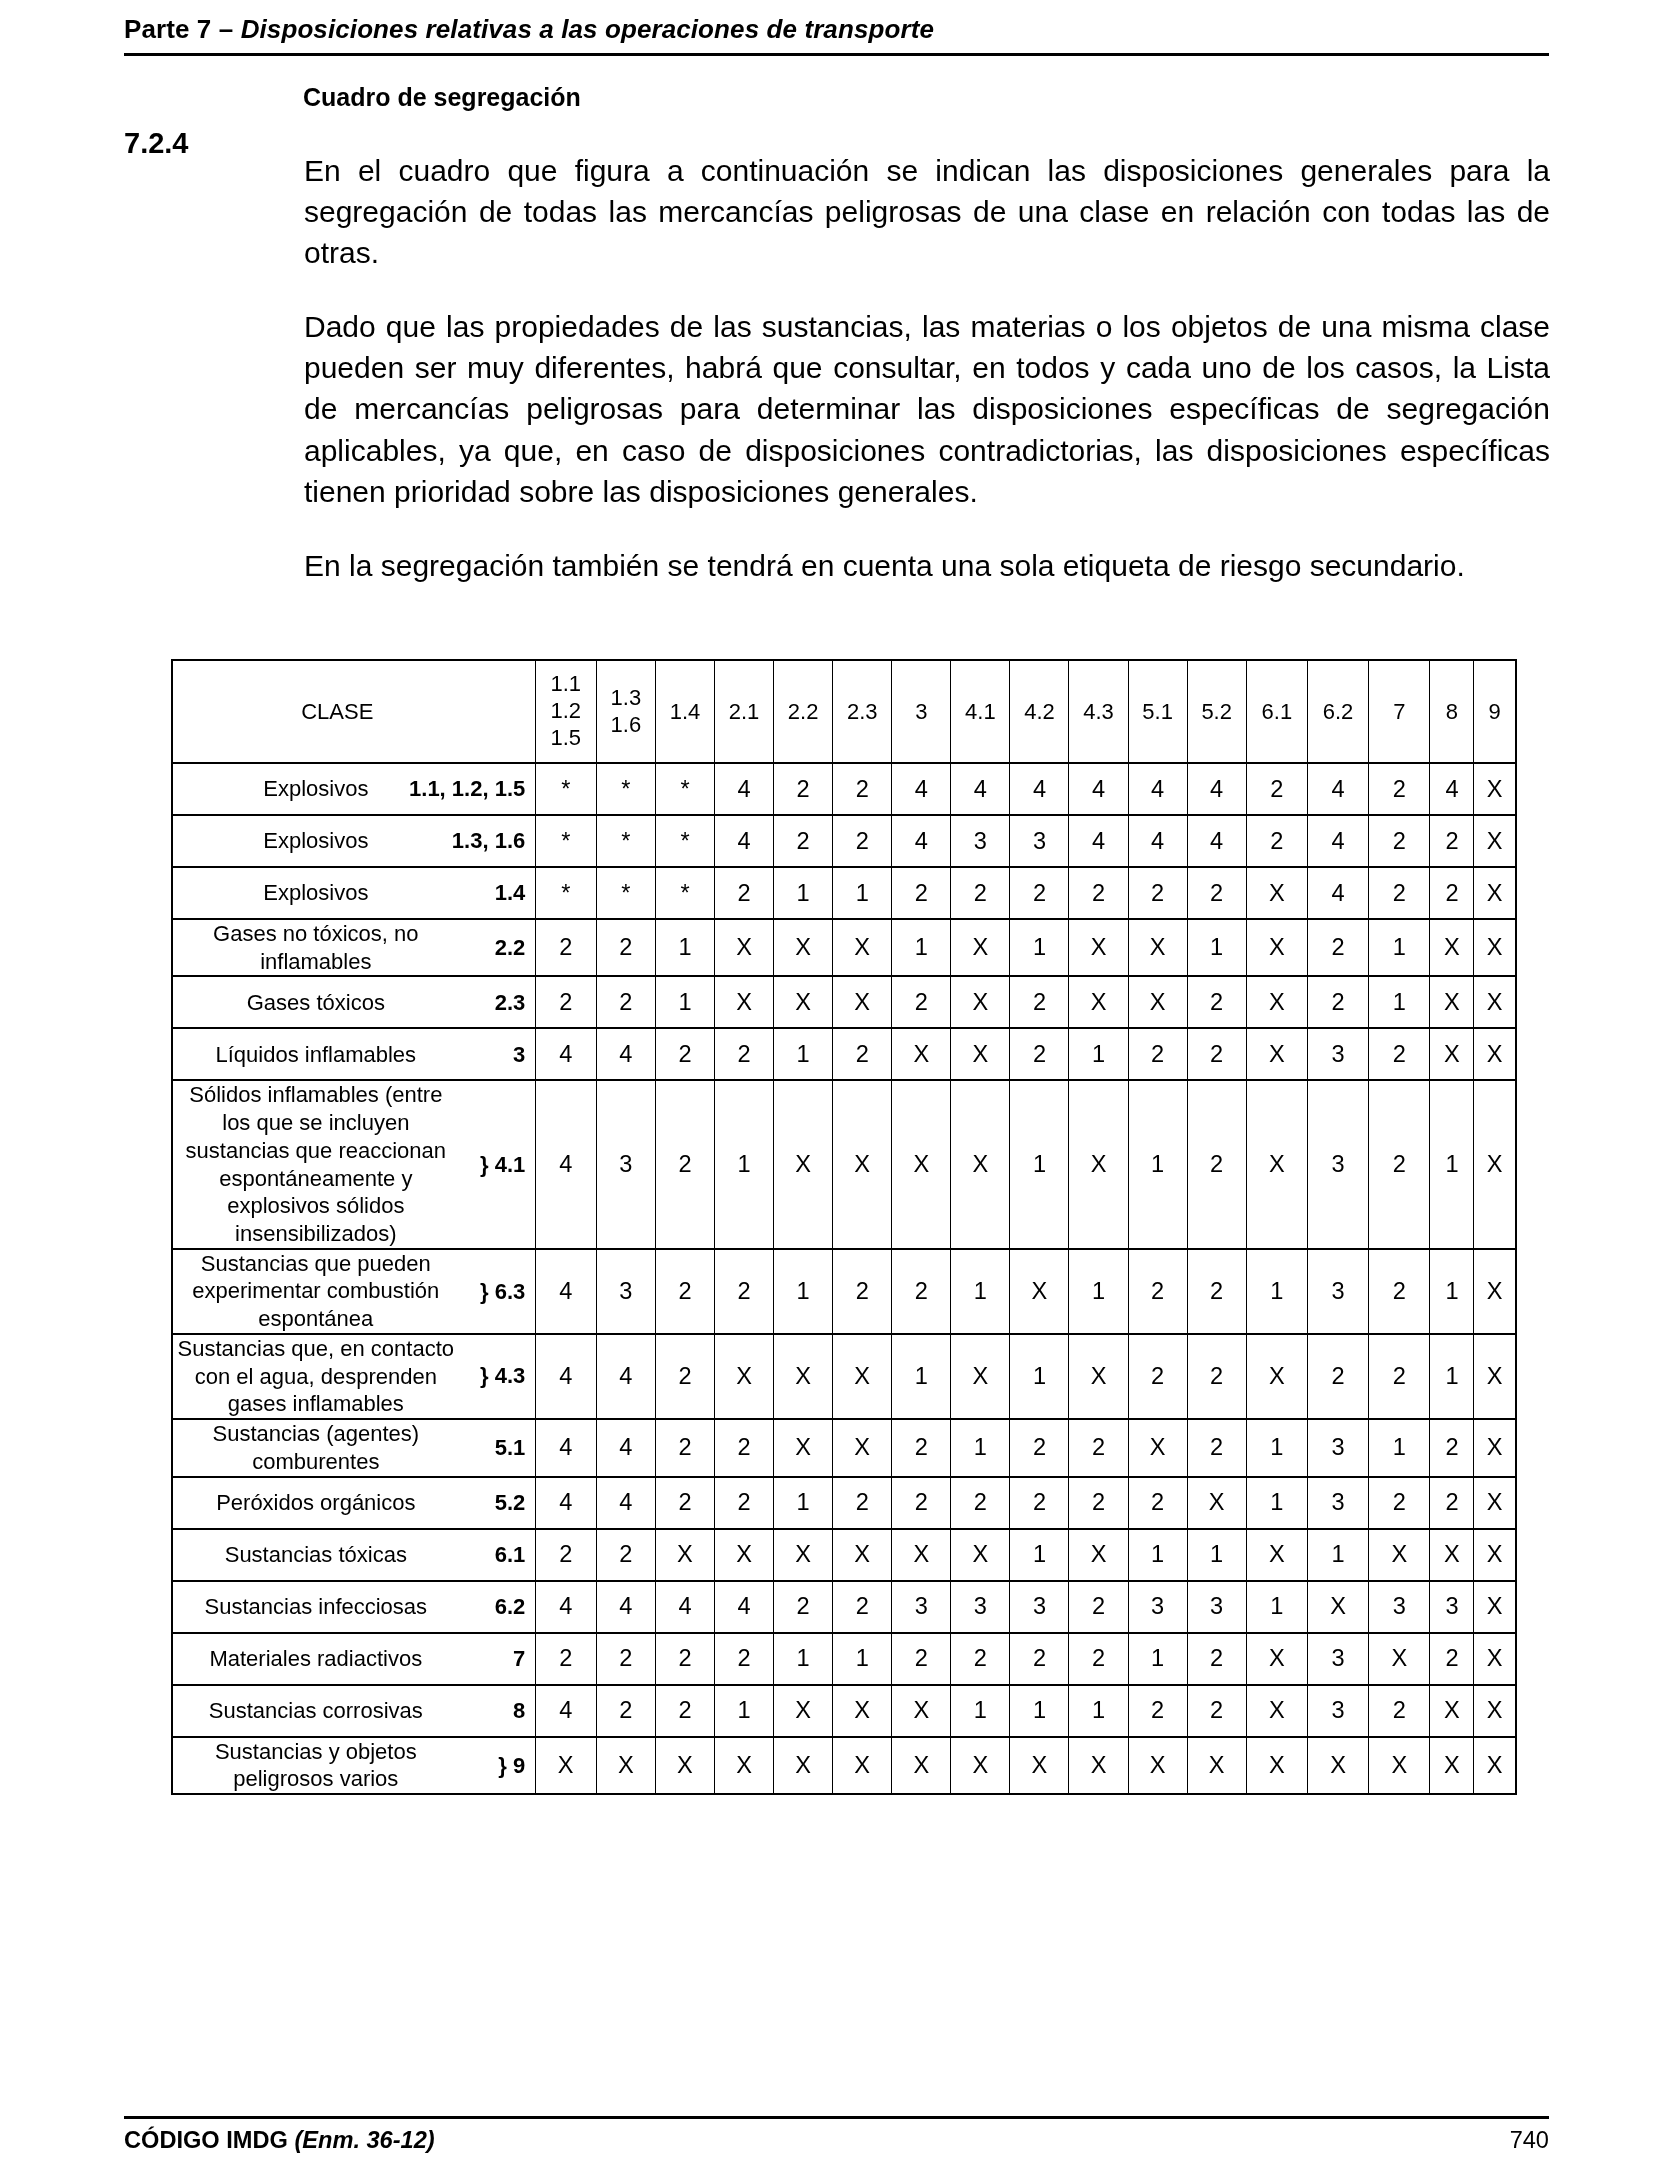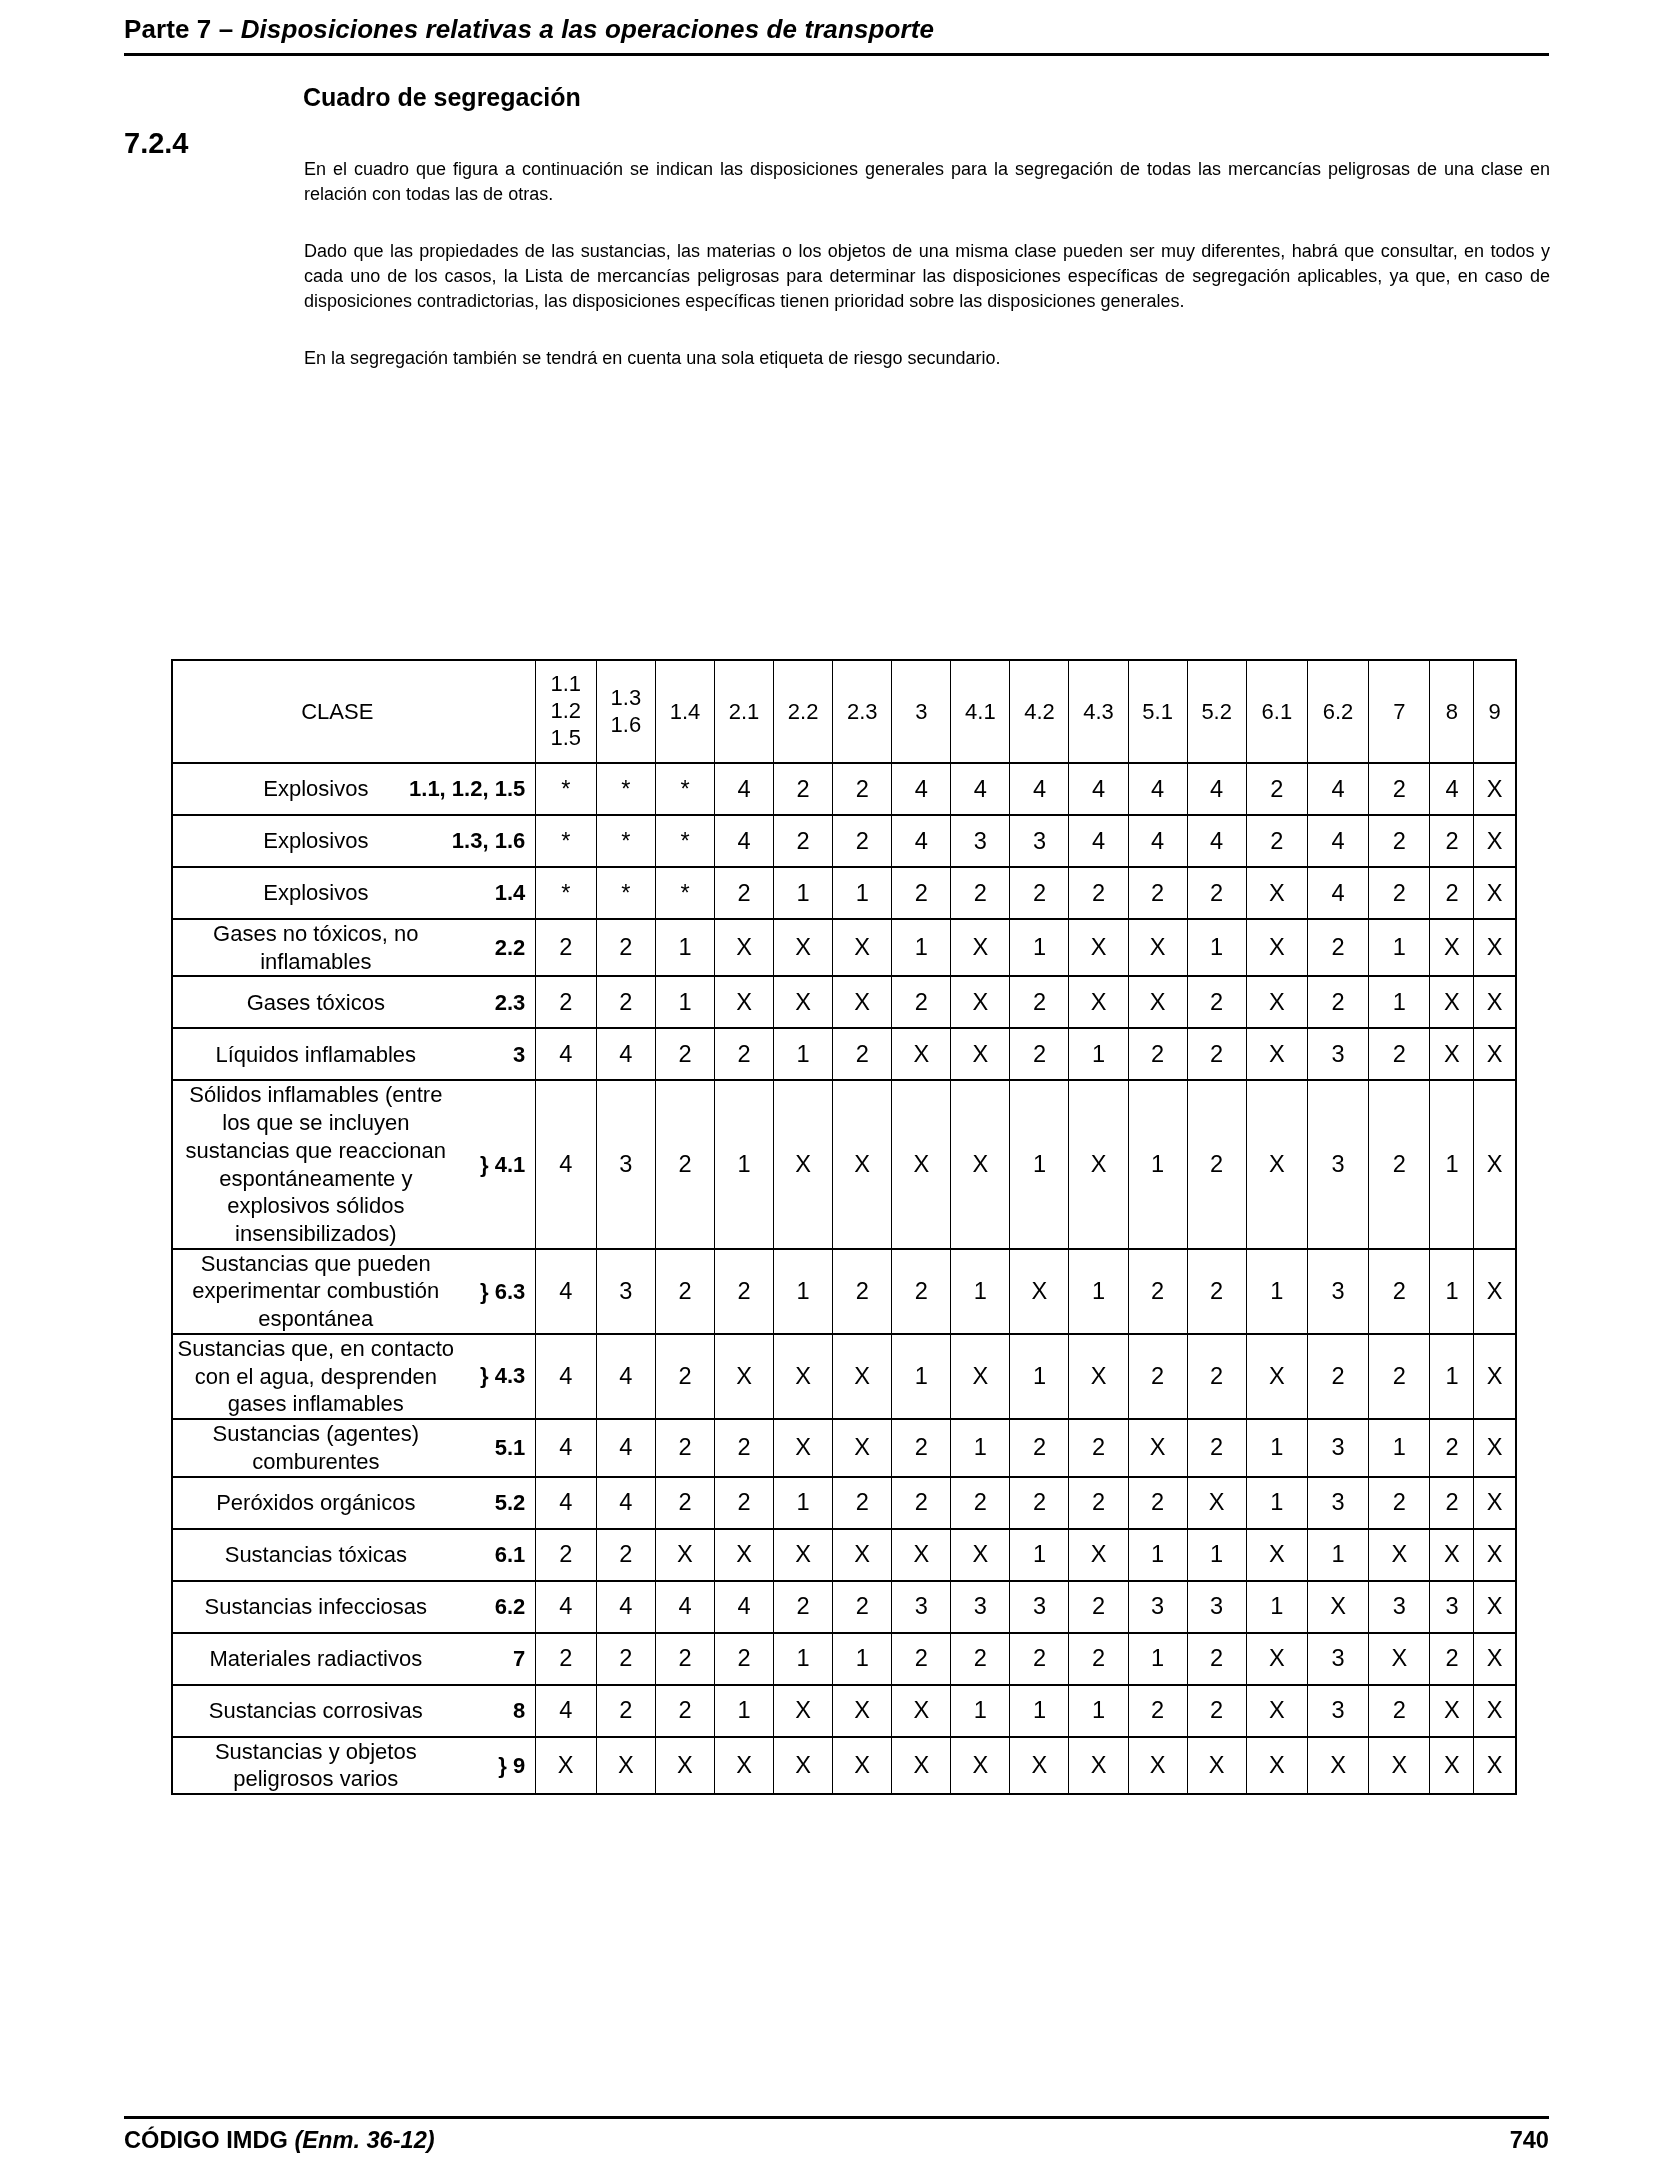--- a/index.html
+++ b/index.html
@@ -28,8 +28,8 @@
   
   .body-wrap { position:absolute; left:304px; top:149px; width:1246px; }
   p.para {
-    margin:8px 0 33px 0;
-    font-size:18px; line-height:1.37;
+    margin:1px 0 33px 0;
+    font-size:30px; line-height:1.37;
     text-align:justify;
     text-justify:inter-word;
   }

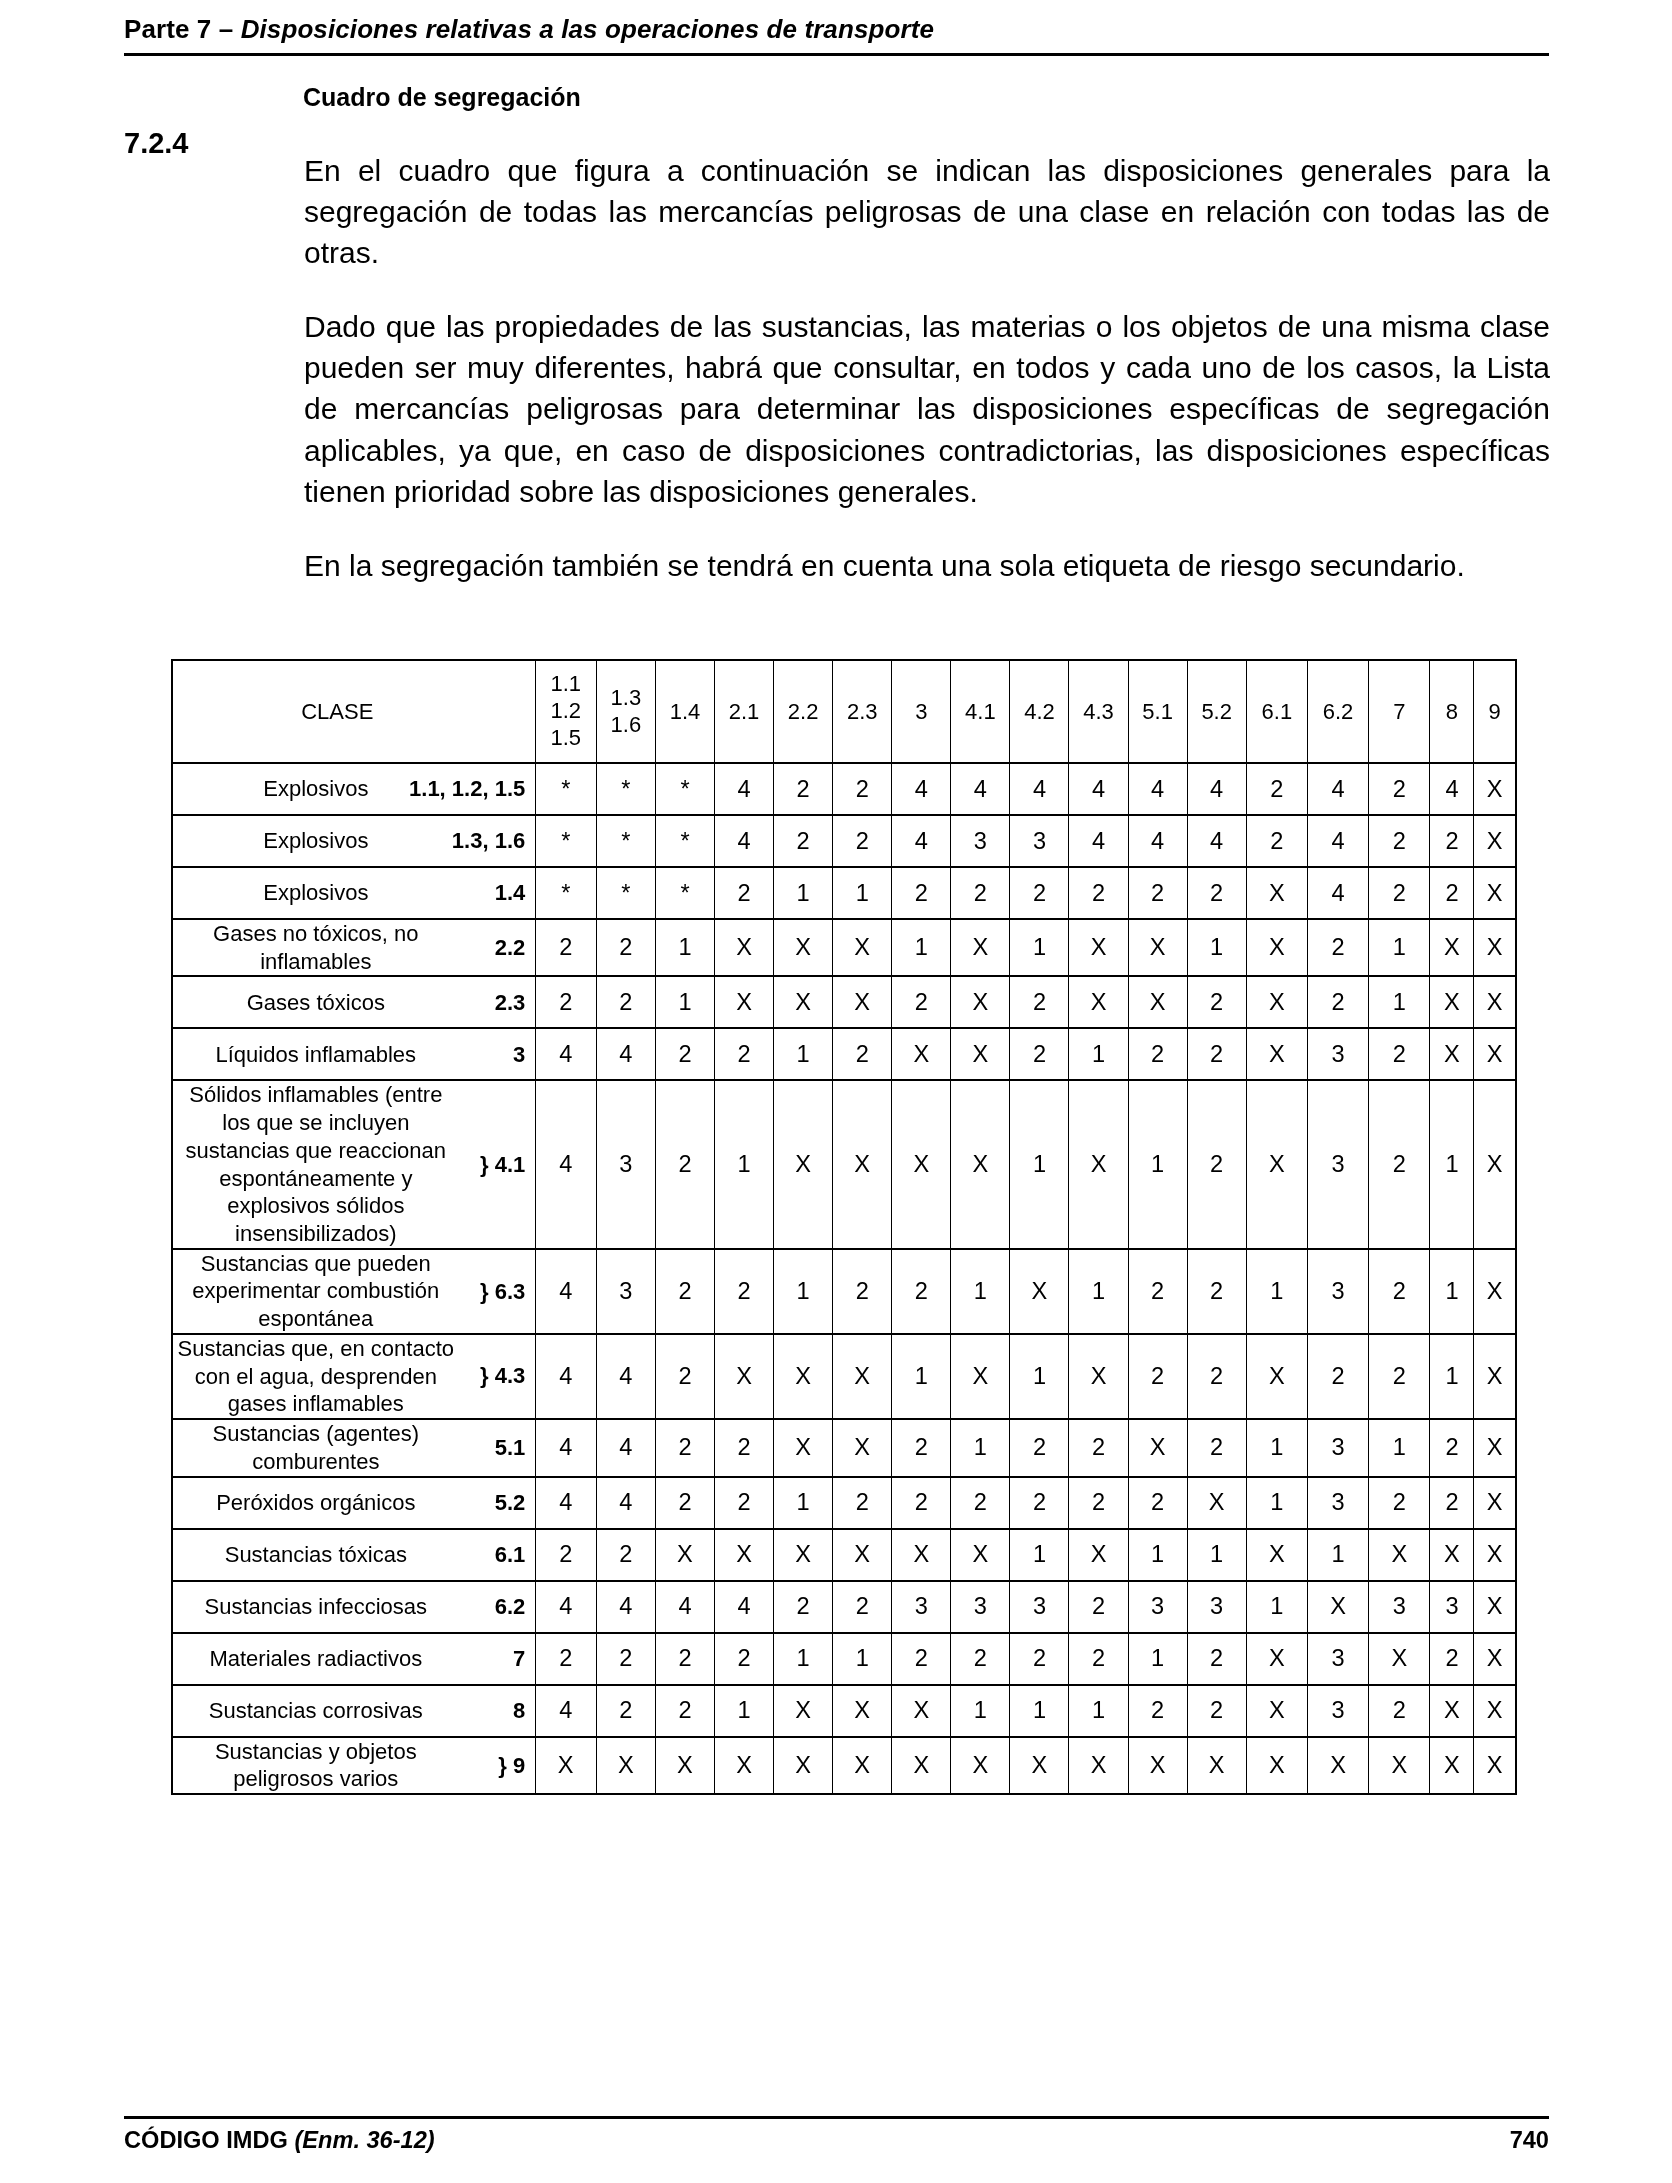--- a/index.html
+++ b/index.html
@@ -84,7 +84,7 @@
     font-size:23.6px; font-weight:bold;
   }
   .footer .ital { font-style:italic;text-align:center; }
-  .footer .pg { float:right; font-weight:bold;margin-left:12px; }
+  .footer .pg { float:right; font-weight:normal;margin-left:12px; }
 </style>
 </head>
 <body>

